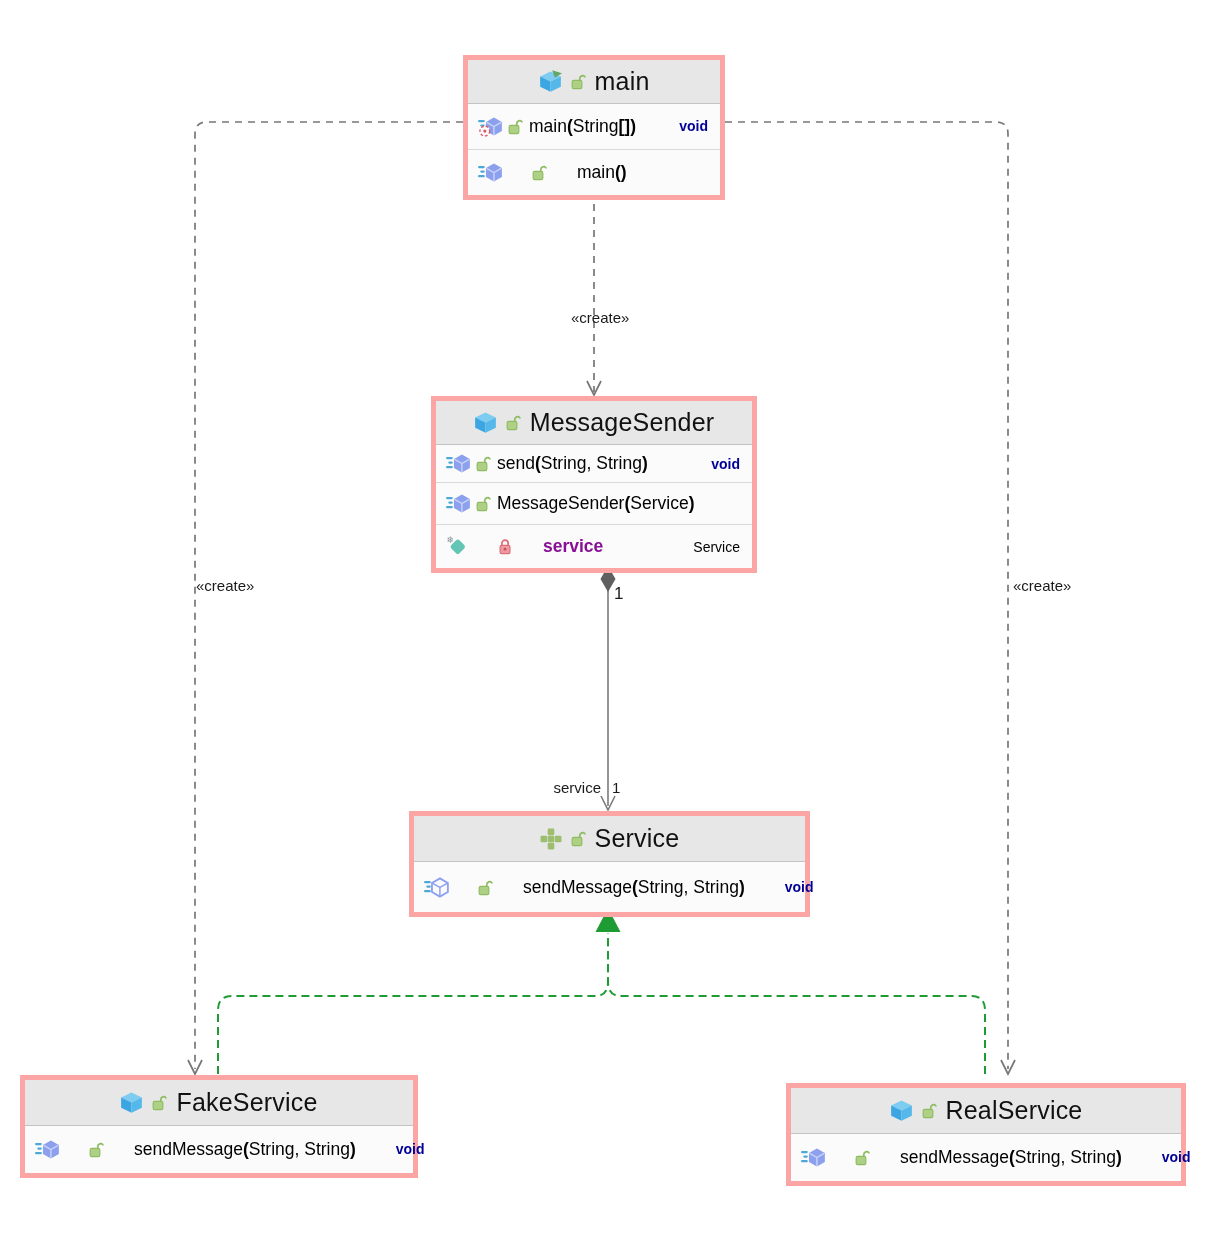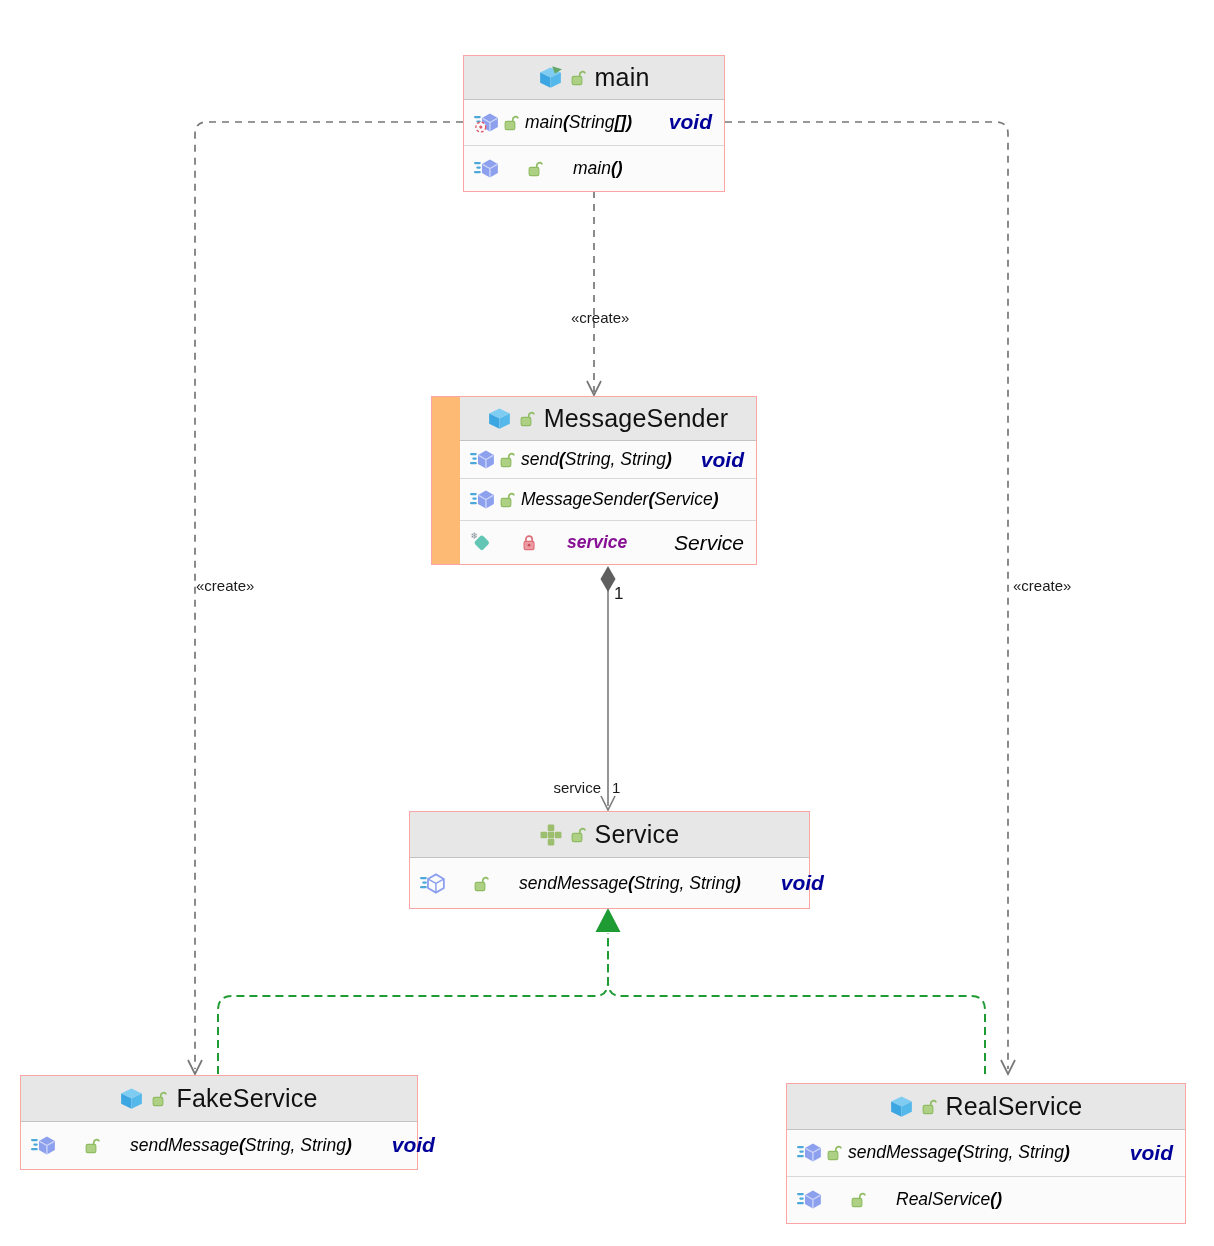--- a/index.html
+++ b/index.html
@@ -9,7 +9,7 @@
   }
   #edges{position:absolute;left:0;top:0;width:1214px;height:1246px;}
   .class-box{
-    position:absolute;background:#fdba74;border:1px solid #fca5a5;
+    position:absolute;background:#0f172a;border:5px solid #fca5a5;
     box-sizing:border-box;z-index:2;
   }
   .class-header{

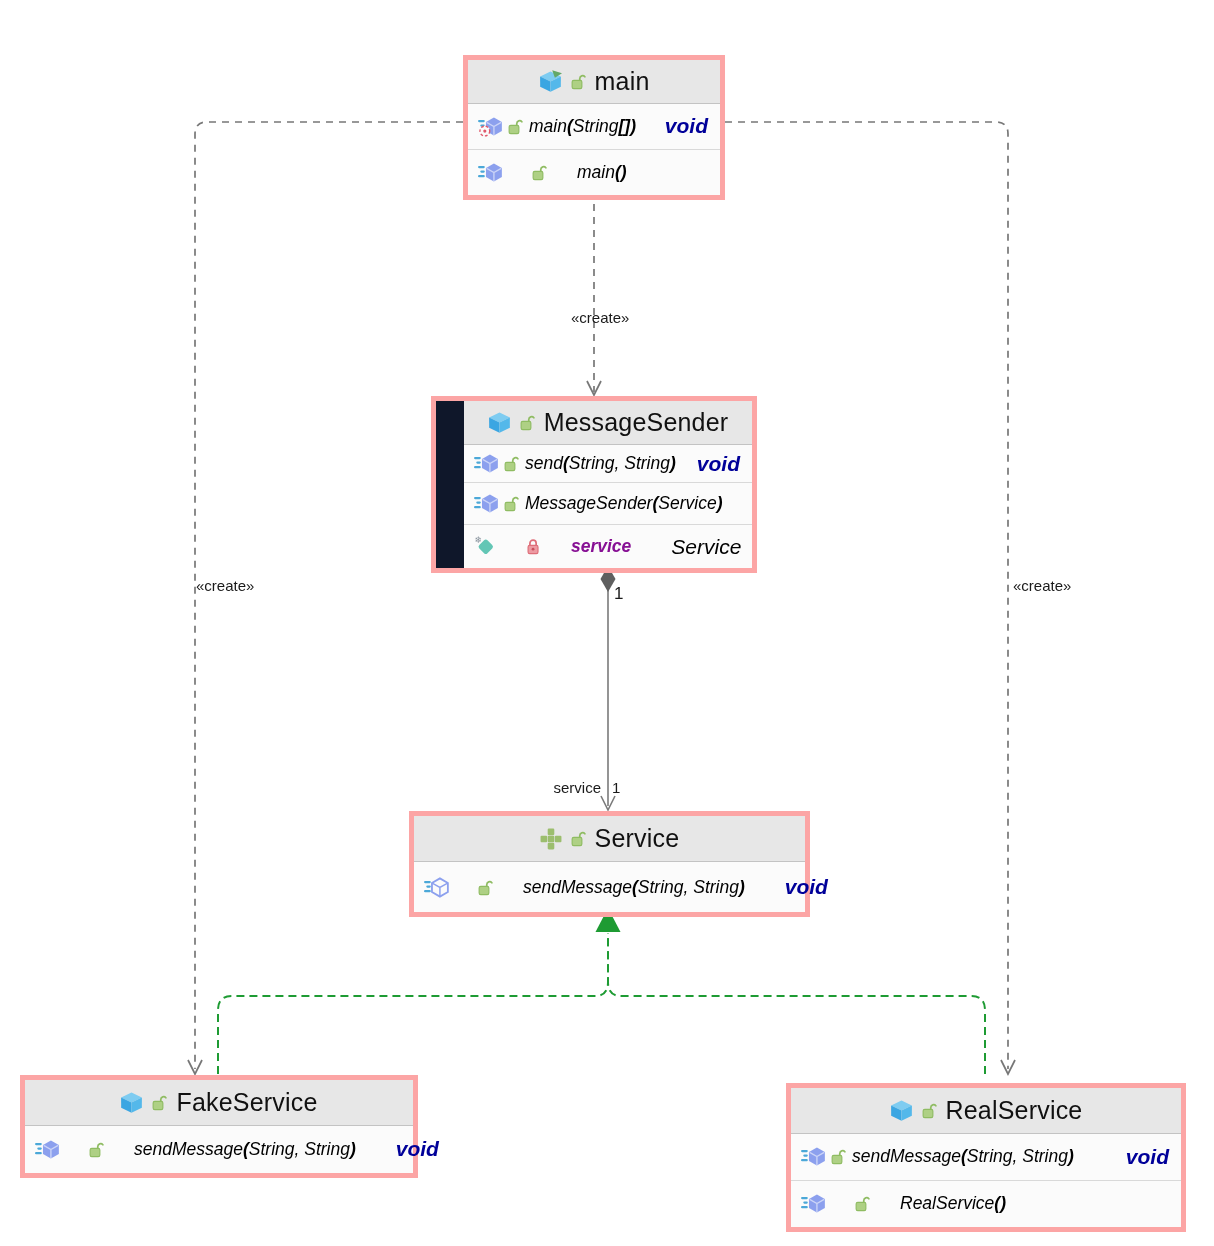--- a/index.html
+++ b/index.html
@@ -19,7 +19,7 @@
   .class-title{font-size:25px;color:#111;letter-spacing:.2px;}
   .member-row{
     display:flex;align-items:center;box-sizing:border-box;
-    padding:0 12px 0 10px;border-bottom:1px solid #d9d9d9;background:#fbfbfb;font-style:italic;
+    padding:0 12px 0 10px;border-bottom:1px solid #d9d9d9;background:#fbfbfb;
   }
   .member-row:last-child{border-bottom:none;gap:24px;}
   .icon{display:inline-flex;align-items:center;flex:0 0 auto;}

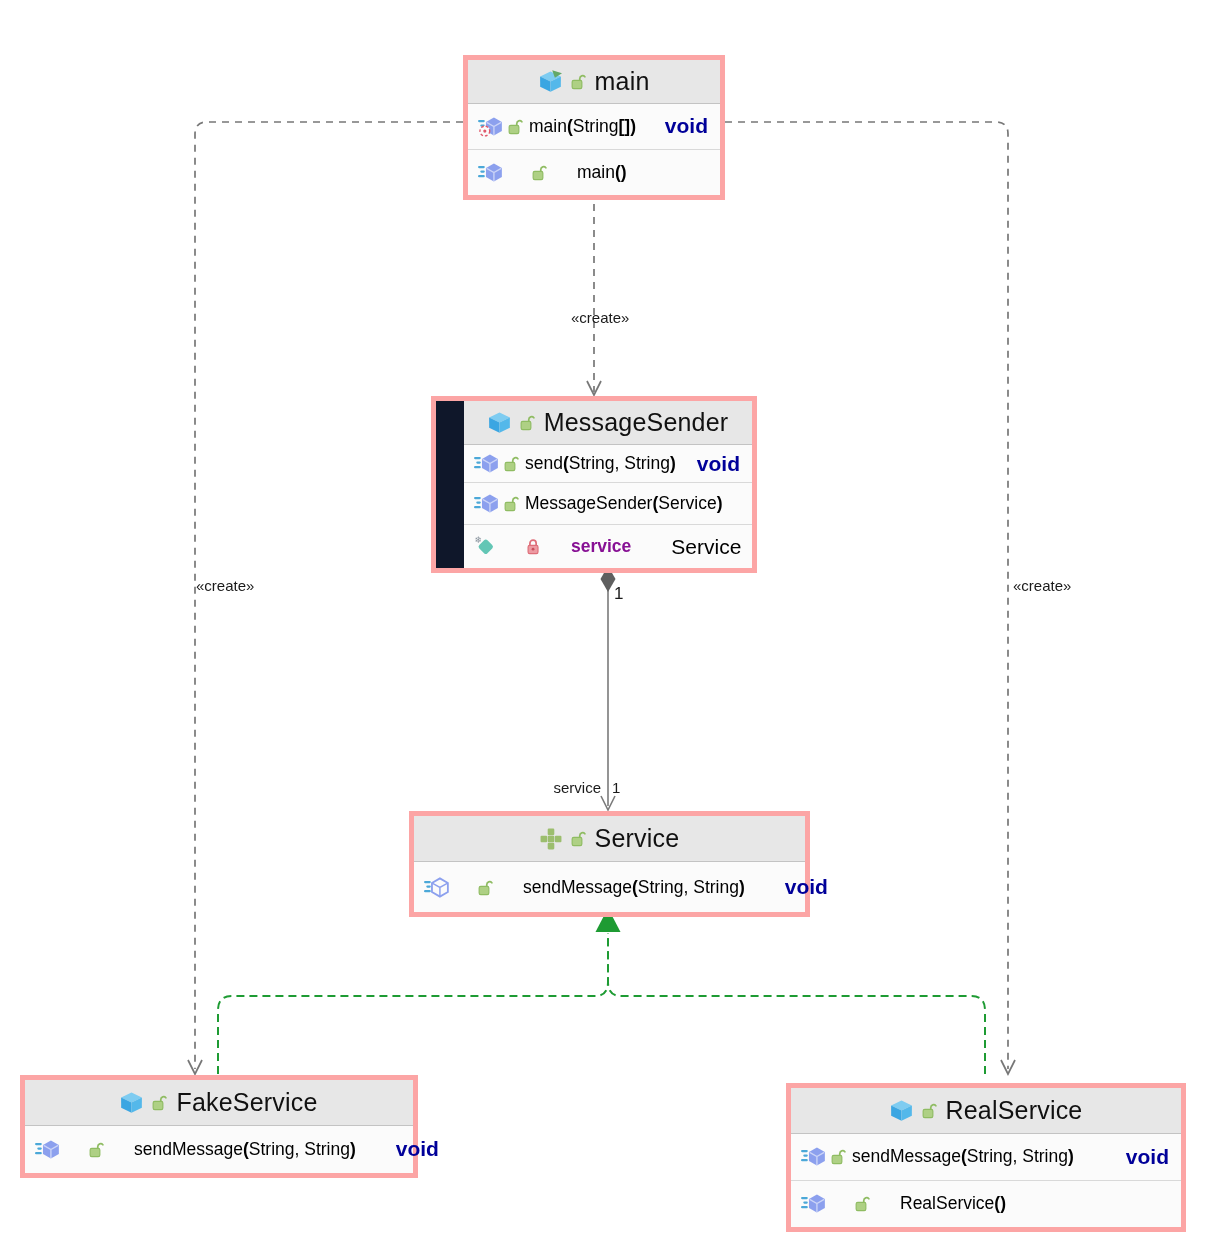--- a/index.html
+++ b/index.html
@@ -25,7 +25,7 @@
   .icon{display:inline-flex;align-items:center;flex:0 0 auto;}
   .sig{font-size:17.5px;color:#000;margin-left:6px;white-space:nowrap;}
   .sig b{font-weight:700;}
-  .ret{font-size:21px;margin-left:auto;padding-left:16px;white-space:nowrap;}
+  .ret{font-size:14px;margin-left:auto;padding-left:16px;white-space:nowrap;}
   .ret.void{color:#000099;font-weight:700;}
   .ret.type{color:#000;}
   .field-name{color:#871094;font-weight:700;}

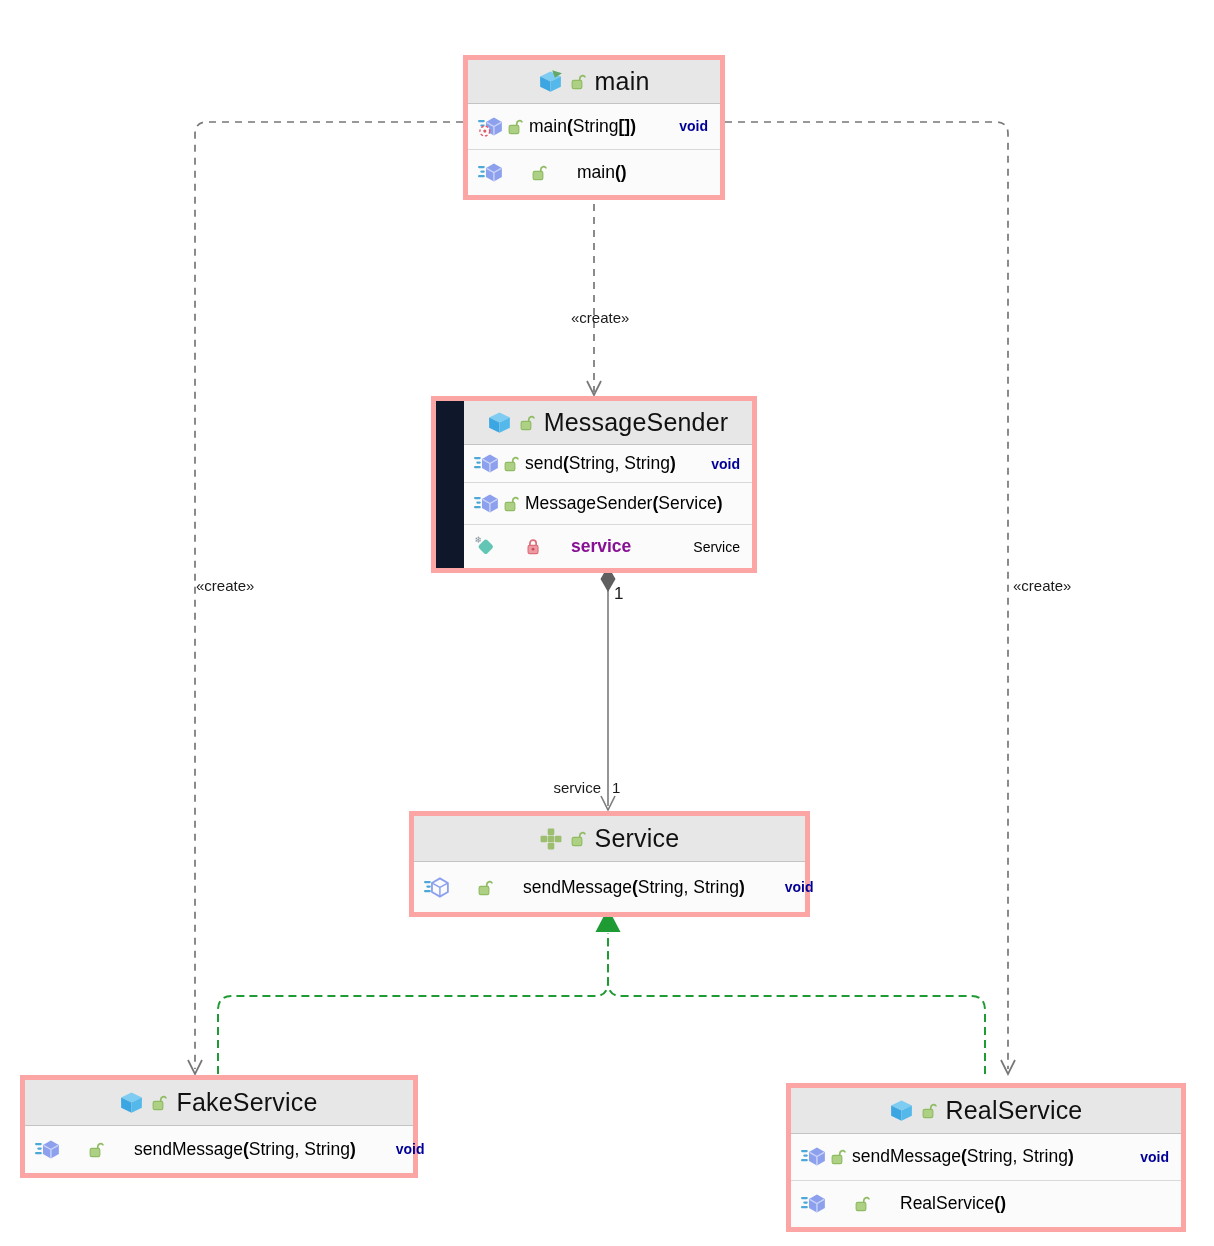--- a/index.html
+++ b/index.html
@@ -137,7 +137,7 @@
           <span class="sig">main<b>(</b><b>)</b></span>
         </div>
       </div>
-      <div class="class-box" style="left: 431px; top: 396px; width: 326px; padding-left: 28px;">
+      <div class="class-box" style="left: 431px; top: 396px; width: 326px;">
         <div class="class-header" style="height: 44px;">
           <span class="icon">
             <svg width="23" height="23" viewBox="0 0 20 20">

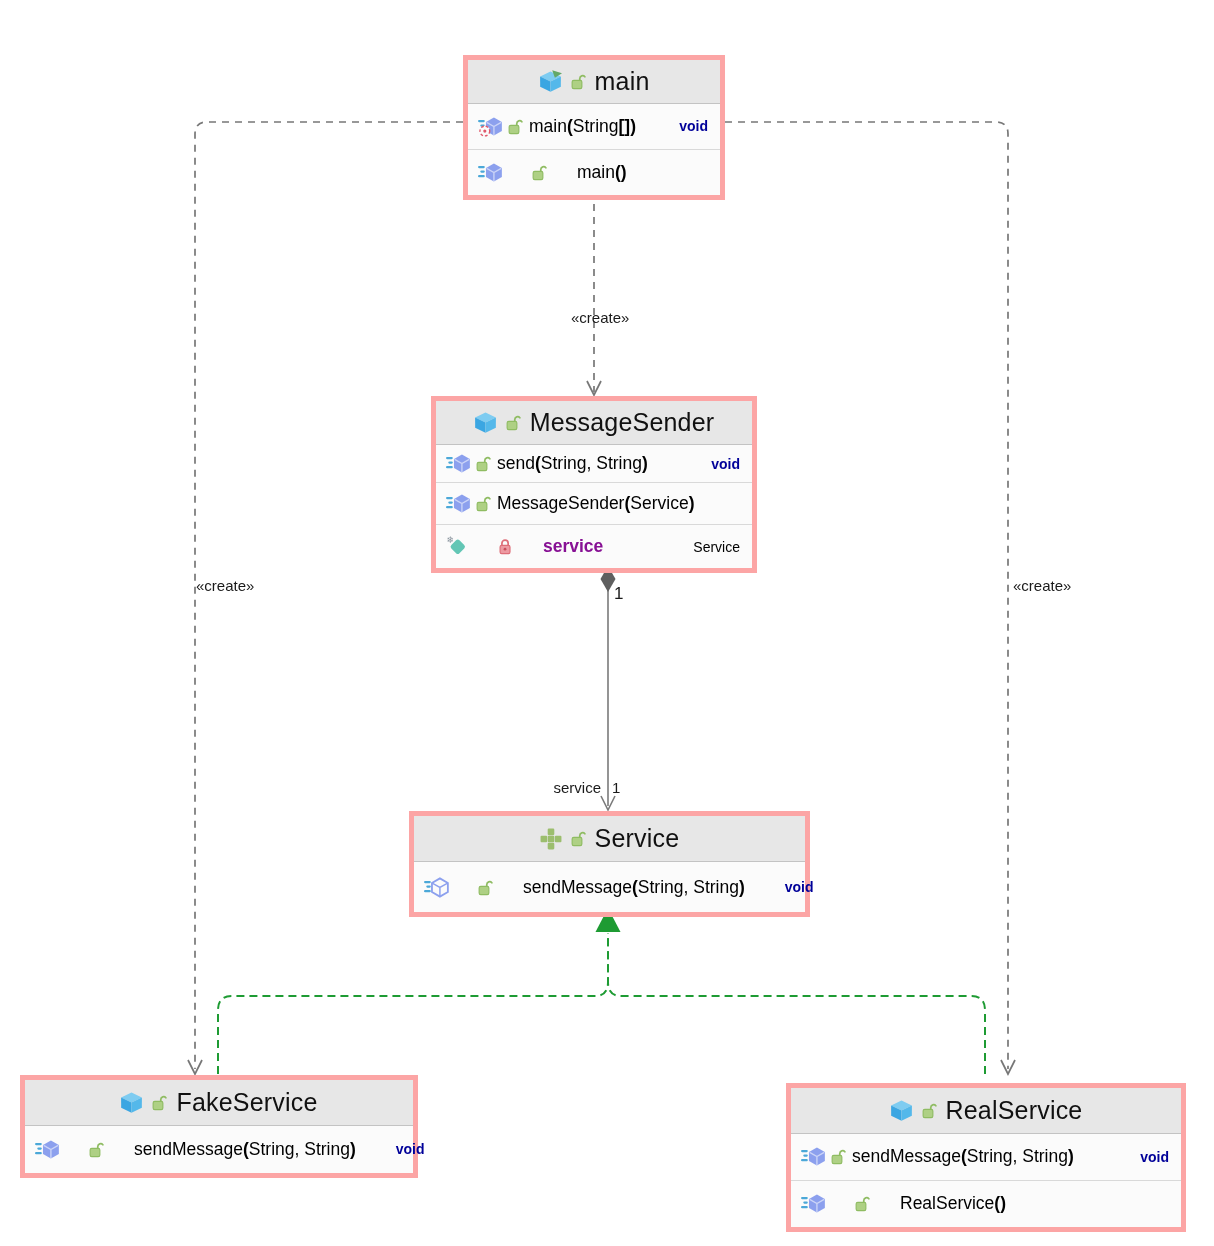--- a/index.html
+++ b/index.html
@@ -321,24 +321,6 @@
           <span class="sig">sendMessage<b>(</b>String, String<b>)</b></span>
           <span class="ret void">void</span>
         </div>
-        <div class="member-row" style="height: 46.5px;">
-          <span class="icon">
-            <svg width="25" height="21" viewBox="0 0 22 18">
-              <rect x="0" y="3.2" width="6" height="2" rx="1" fill="#4ba8d8"></rect>
-              <rect x="2" y="7.2" width="4" height="2" rx="1" fill="#4ba8d8"></rect>
-              <rect x="0" y="11.2" width="6" height="2" rx="1" fill="#4ba8d8"></rect>
-              <polygon points="14,1 21,5 21,13 14,17 7,13 7,5" fill="#8ca0ee"></polygon>
-              <path d="M7.6 5.4 L14 9 L20.4 5.4 M14 9 V16.4" stroke="#ffffff" stroke-opacity="0.55" stroke-width="1.2" fill="none"></path>
-            </svg>
-          </span>
-          <span class="icon" style="margin-left: 5px;">
-            <svg width="15" height="17" viewBox="0 0 13 14">
-              <path d="M7.6 6.2 V4.4 a2.5 2.5 0 0 1 4.4 -1.5" stroke="#8fbc62" stroke-width="1.5" fill="none" stroke-linecap="round"></path>
-              <rect x="1" y="6" width="8.4" height="7.2" rx="1.4" fill="#aed084" stroke="#8fbc62" stroke-width="1"></rect>
-            </svg>
-          </span>
-          <span class="sig">RealService<b>(</b><b>)</b></span>
-        </div>
       </div>
     </div>
 </div>

